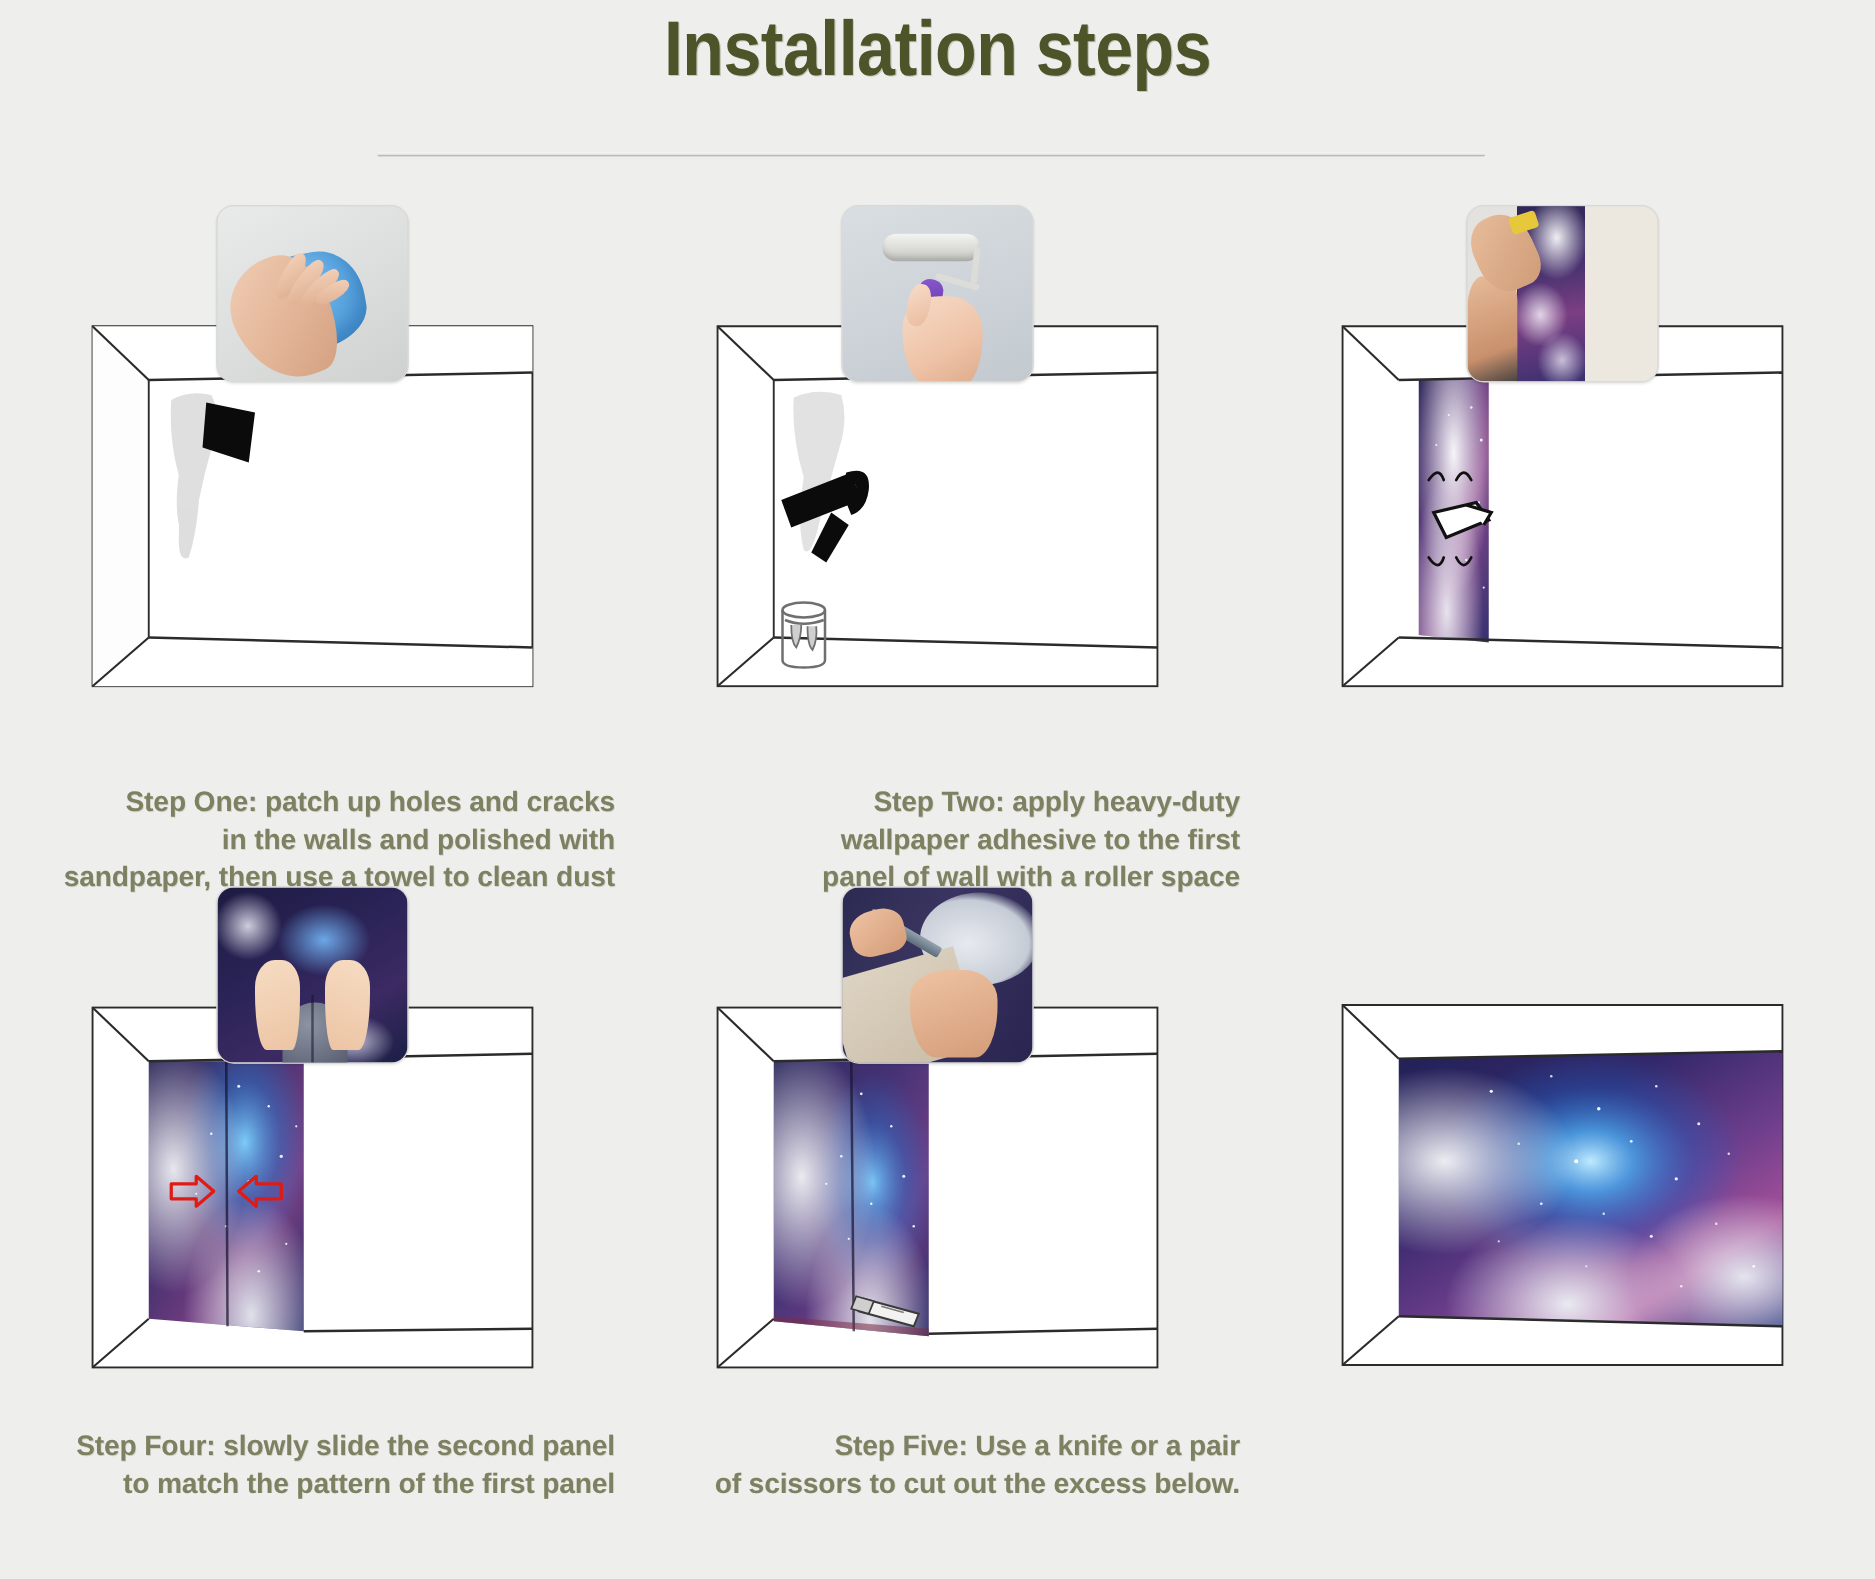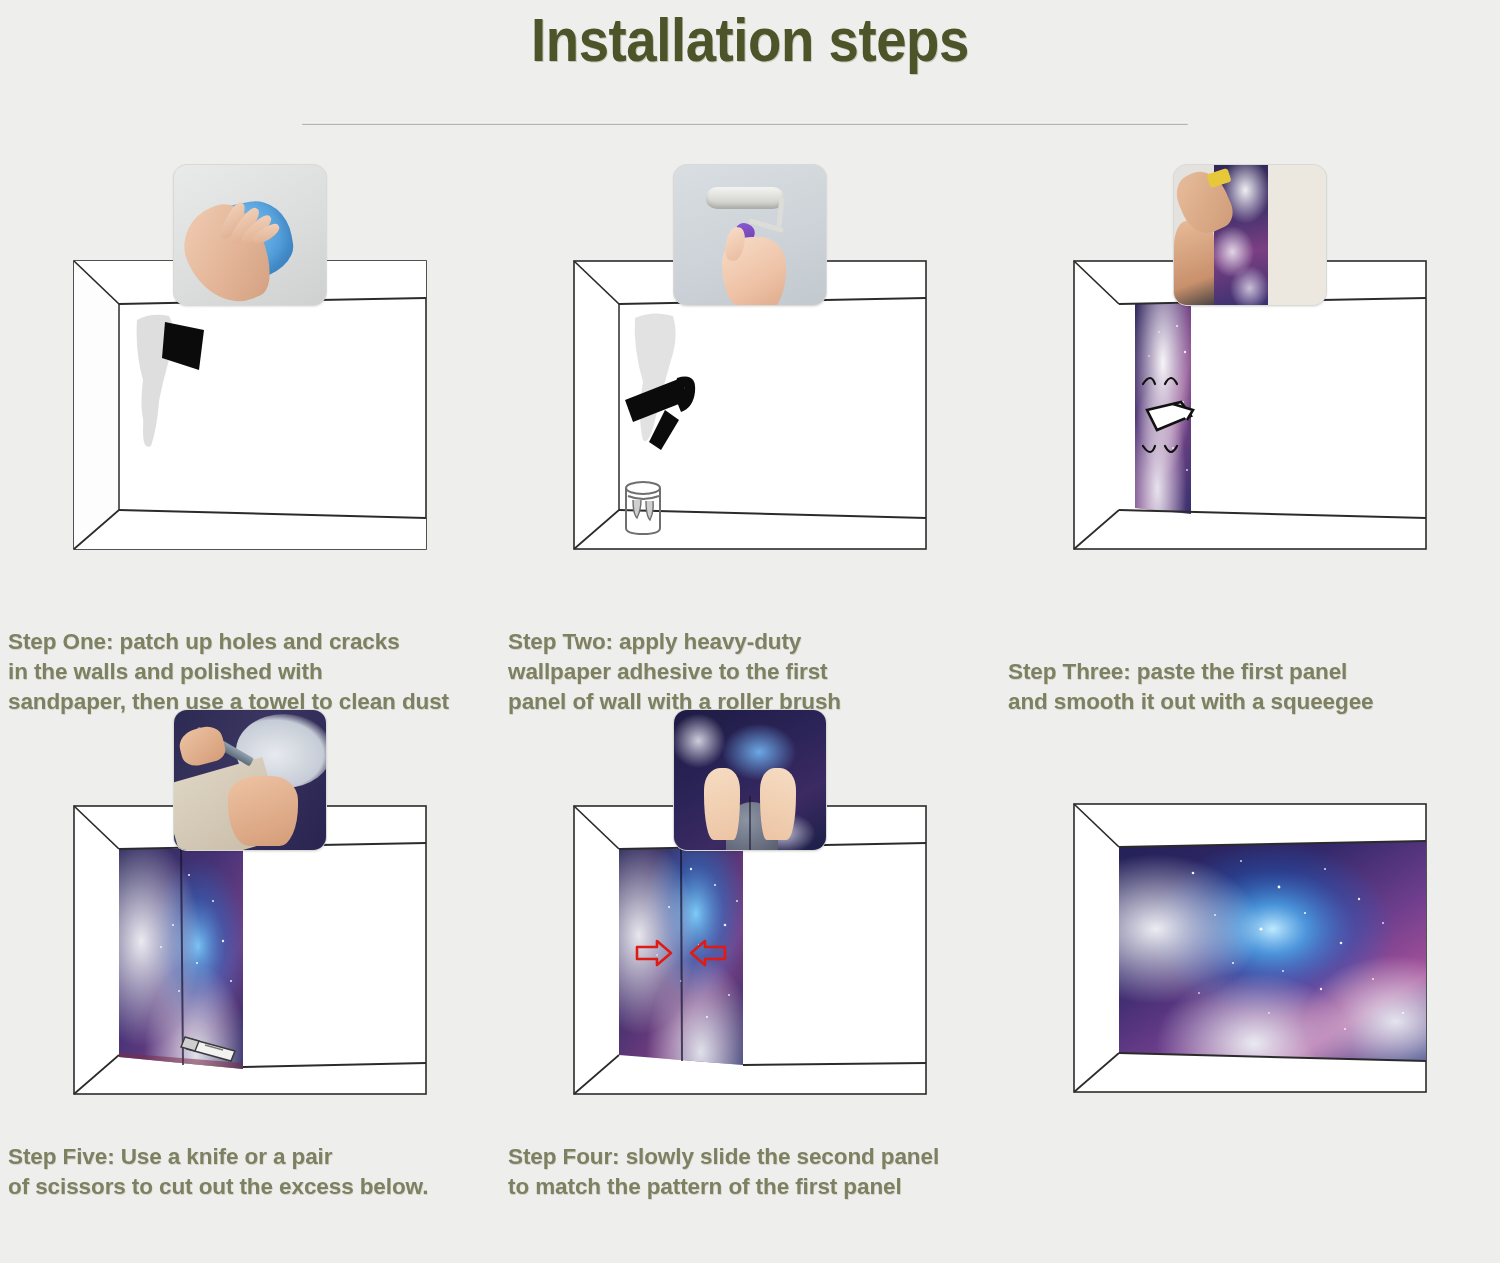--- a/index.html
+++ b/index.html
@@ -194,7 +194,7 @@
   
   .caption{
     position:absolute;left:0;bottom:10px;width:500px;
-    text-align:left;
+    text-align:right;
     color:#7e8161;
     font-size:22.5px;
     font-weight:bold;

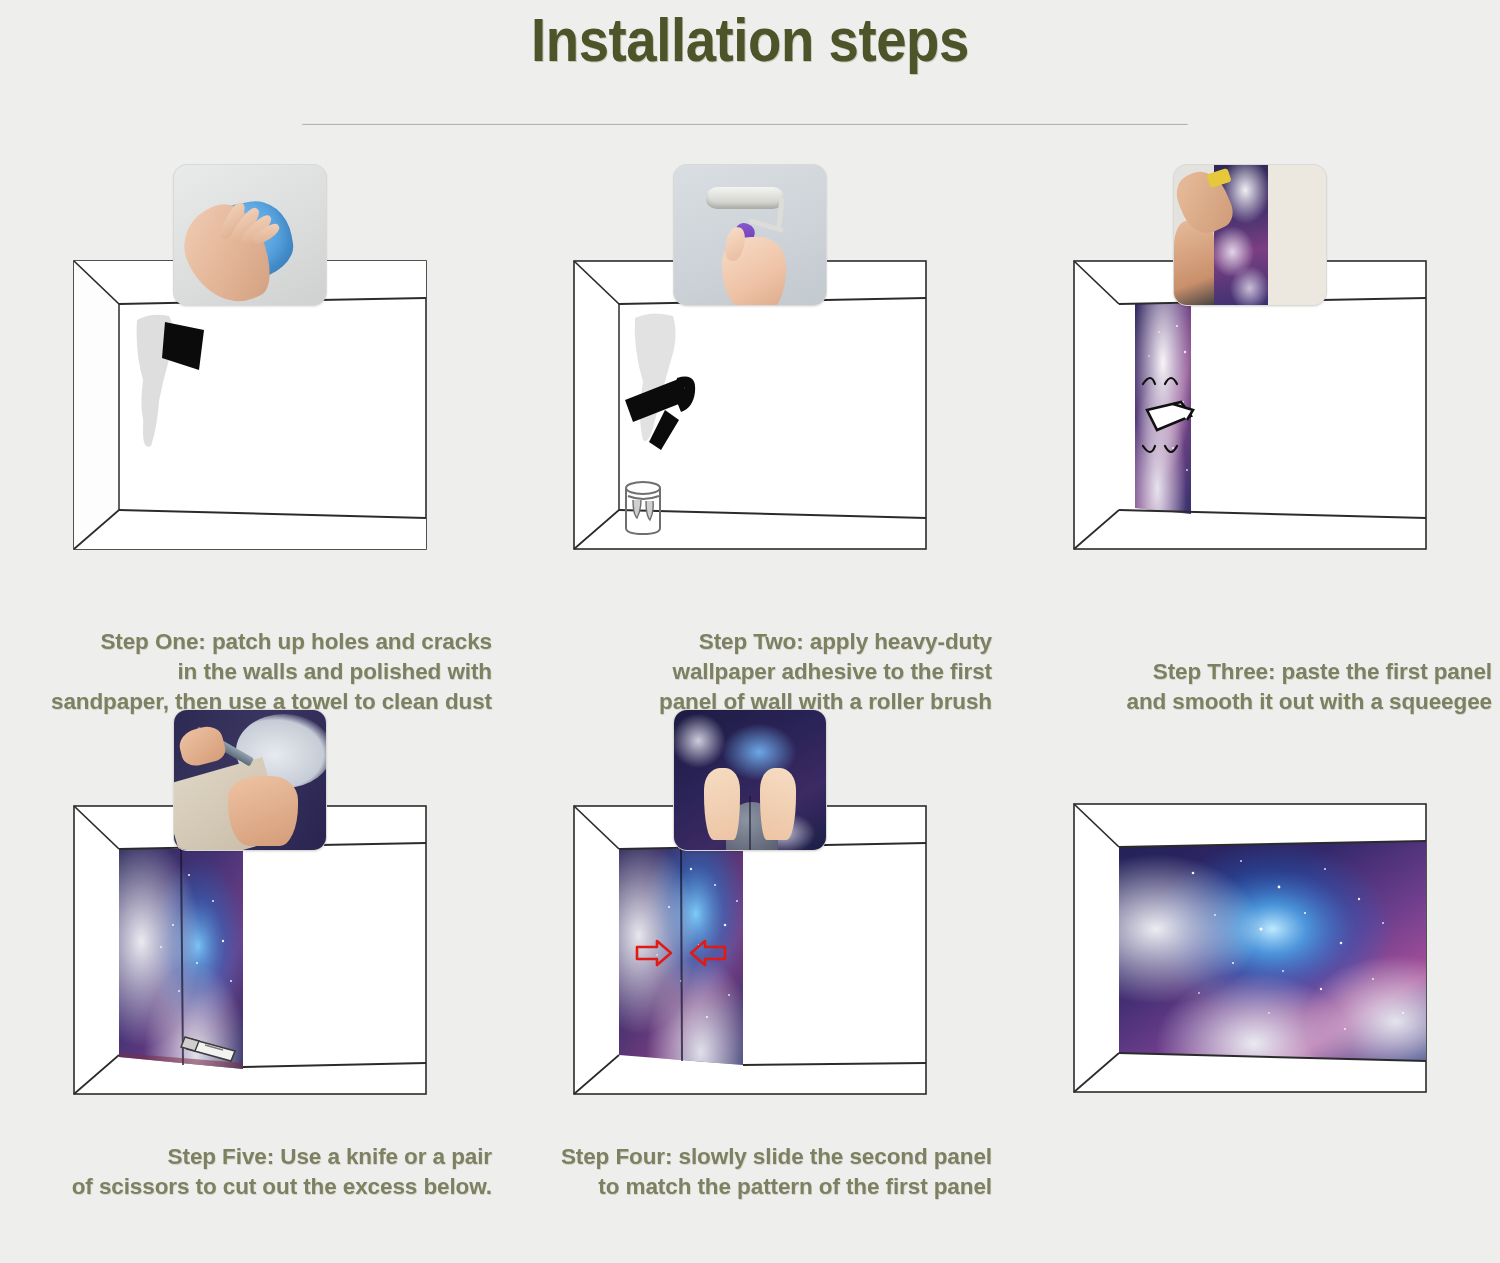--- a/index.html
+++ b/index.html
@@ -288,7 +288,7 @@
     </div>
     <div class="caption">Step Two: apply heavy-duty
 wallpaper adhesive to the first
-panel of wall with a roller brush</div>
+panel of wall with a roller space</div>
   </div>
 
   <div class="step row1">

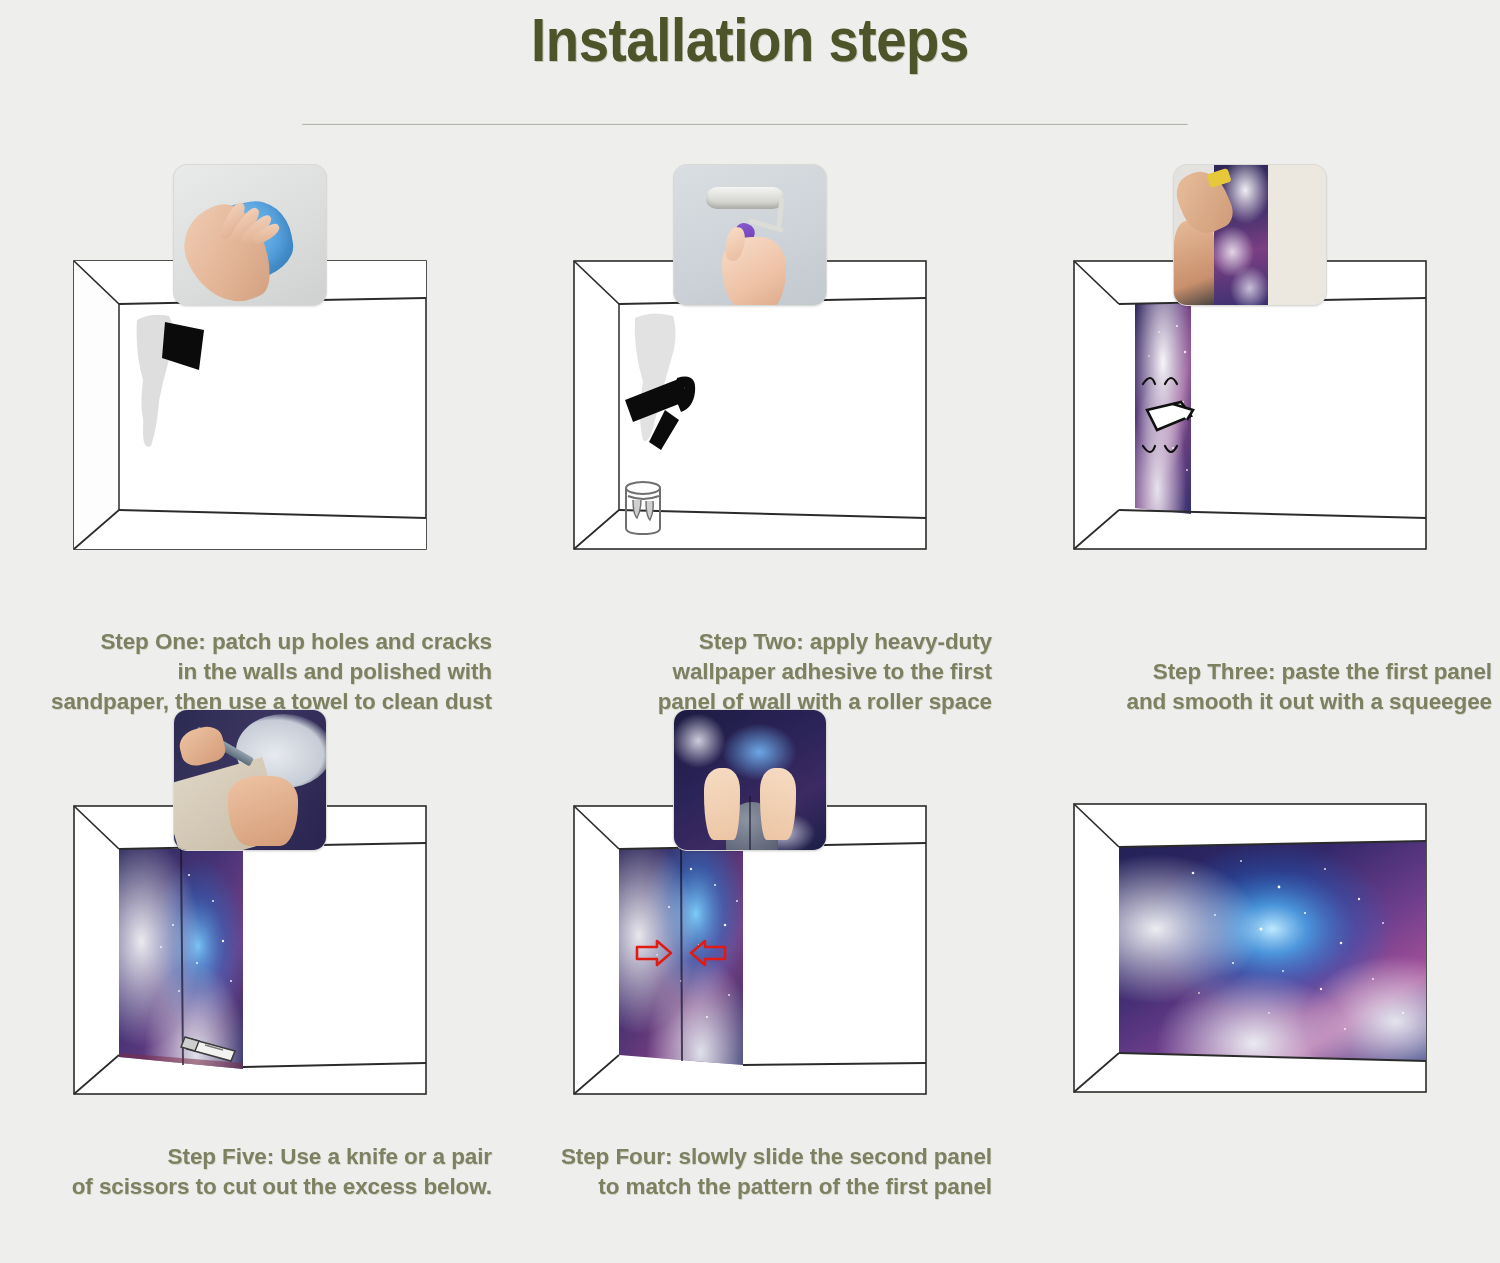--- a/index.html
+++ b/index.html
@@ -350,8 +350,6 @@
         </g>
       </svg>
     </div>
-    <div class="caption">Step Three: paste the first panel
-and smooth it out with a squeegee</div>
   </div>
 
   <div class="step row2">

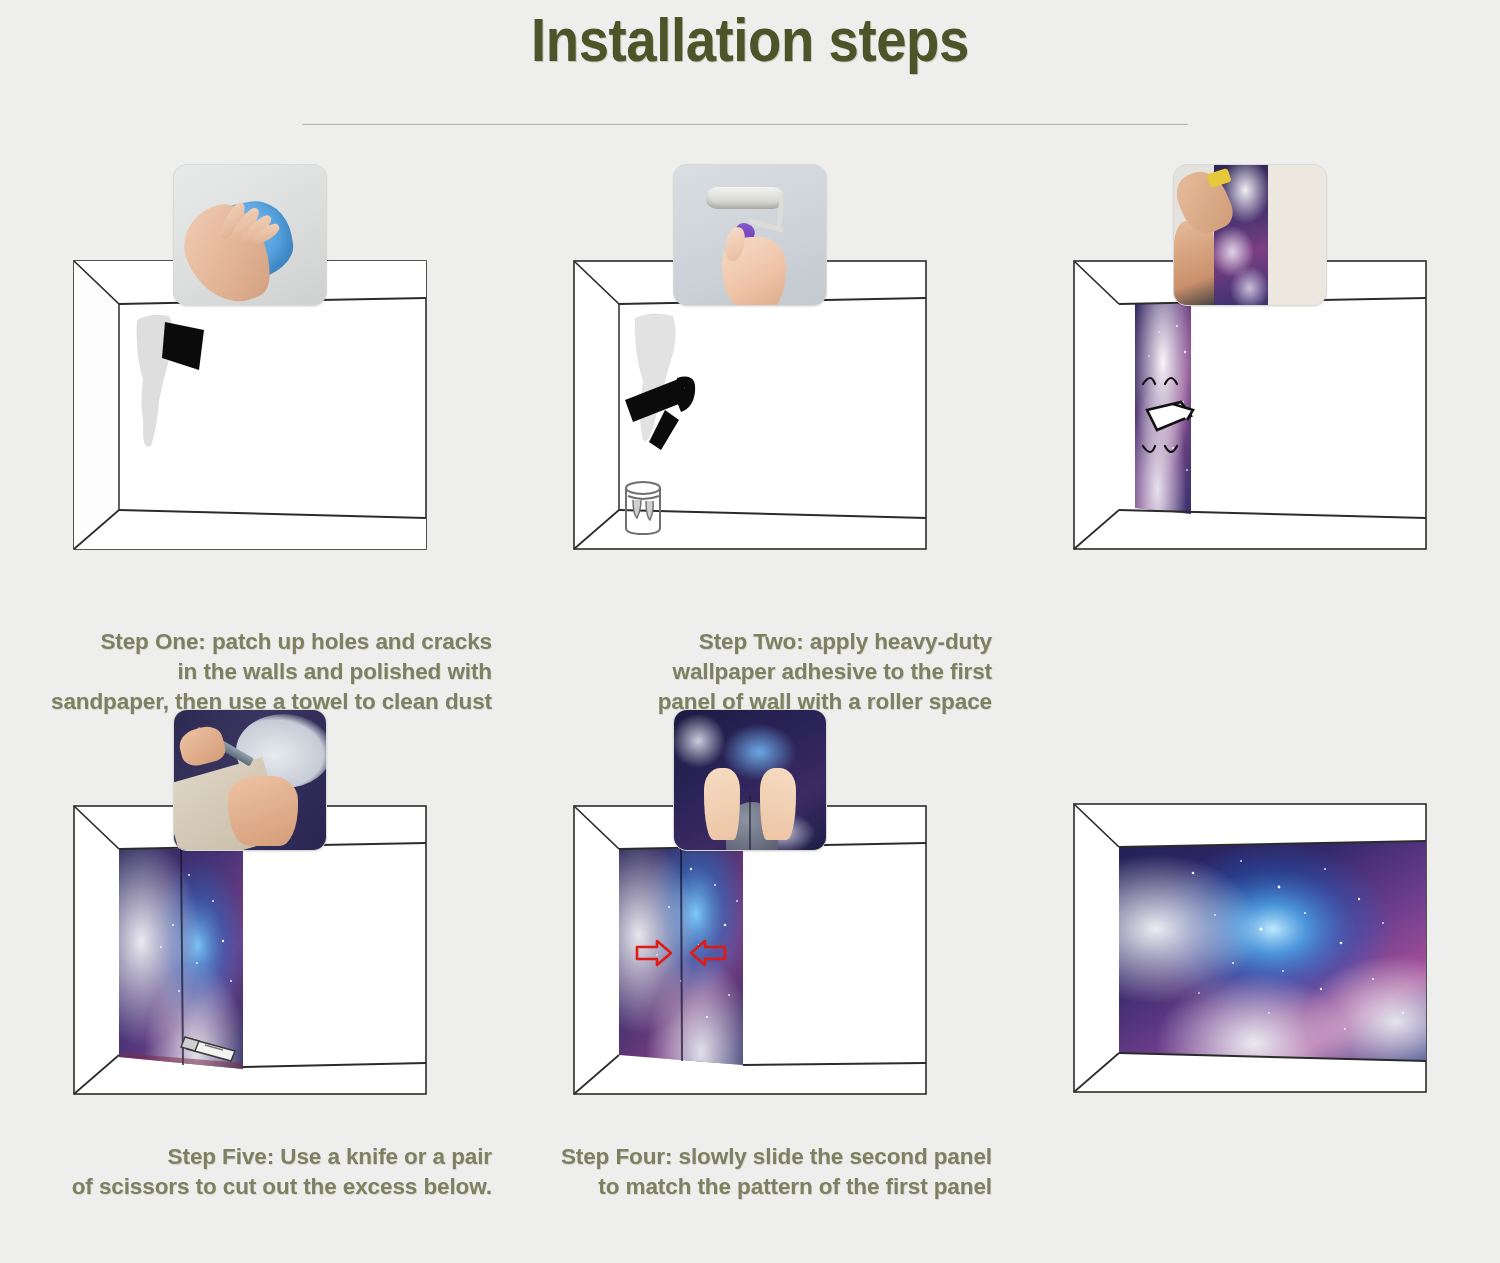--- a/index.html
+++ b/index.html
@@ -350,73 +350,6 @@
         </g>
       </svg>
     </div>
-  </div>
-
-  <div class="step row2">
-    <div class="thumb">
-      <div class="inner t5">
-        <div class="cloud5"></div>
-        <div class="board"></div>
-        <div class="blade"></div>
-        <div class="hand5"></div>
-        <div class="hand5b"></div>
-      </div>
-    </div>
-    <div class="room">
-      <svg viewBox="0 0 354 290">
-        <defs>
-          <linearGradient id="gx5" x1="0" y1="0" x2="1" y2="1">
-            <stop offset="0%" stop-color="#2d2a5c"></stop>
-            <stop offset="40%" stop-color="#453275"></stop>
-            <stop offset="70%" stop-color="#6f3f86"></stop>
-            <stop offset="100%" stop-color="#2a2c66"></stop>
-          </linearGradient>
-          <radialGradient id="neb5" cx="64%" cy="44%" r="40%">
-            <stop offset="0%" stop-color="#79cdff" stop-opacity="0.92"></stop>
-            <stop offset="55%" stop-color="#2a74cf" stop-opacity="0.42"></stop>
-            <stop offset="100%" stop-color="#2a74cf" stop-opacity="0"></stop>
-          </radialGradient>
-          <radialGradient id="cld5" cx="18%" cy="42%" r="48%">
-            <stop offset="0%" stop-color="#f1f2f5" stop-opacity="0.96"></stop>
-            <stop offset="100%" stop-color="#f1f2f5" stop-opacity="0"></stop>
-          </radialGradient>
-          <radialGradient id="cld5b" cx="62%" cy="94%" r="42%">
-            <stop offset="0%" stop-color="#e7eaef" stop-opacity="0.95"></stop>
-            <stop offset="100%" stop-color="#e7eaef" stop-opacity="0"></stop>
-          </radialGradient>
-        </defs>
-        <rect x="1" y="1" width="352" height="288" fill="#ffffff" stroke="#2b2b2b" stroke-width="1.6"></rect>
-        <g>
-          <path d="M46 44 L170 44 L170 264 L46 252 Z" fill="url(#gx5)"></path>
-          <path d="M46 44 L170 44 L170 264 L46 252 Z" fill="url(#neb5)"></path>
-          <path d="M46 44 L170 44 L170 264 L46 252 Z" fill="url(#cld5)"></path>
-          <path d="M46 44 L170 44 L170 264 L46 252 Z" fill="url(#cld5b)"></path>
-          <g fill="#ffffff" opacity="0.9">
-            <circle cx="116" cy="70" r="1.1"></circle>
-              <circle cx="140" cy="96" r="1"></circle>
-            <circle cx="100" cy="120" r="1"></circle>
-              <circle cx="150" cy="136" r="1.2"></circle>
-            <circle cx="124" cy="158" r="1"></circle>
-              <circle cx="106" cy="186" r="0.9"></circle>
-            <circle cx="158" cy="176" r="1"></circle>
-              <circle cx="88" cy="142" r="0.9"></circle>
-          </g>
-          <line x1="108" y1="44" x2="110" y2="260" stroke="#17142f" stroke-width="2" opacity="0.7"></line>
-          <path d="M46 248 L170 258 L170 264 L46 252 Z" fill="#7a2d46" opacity="0.55"></path>
-        </g>
-        <line x1="1" y1="1" x2="46" y2="44" stroke="#2b2b2b" stroke-width="1.7"></line>
-        <line x1="1" y1="289" x2="46" y2="250" stroke="#2b2b2b" stroke-width="1.7"></line>
-        <line x1="46" y1="44" x2="353" y2="38" stroke="#2b2b2b" stroke-width="2"></line>
-        <line x1="170" y1="262" x2="353" y2="258" stroke="#2b2b2b" stroke-width="2"></line>
-        <g>
-          <path d="M118 234 L162 246 L158 256 L114 244 Z" fill="#f2f2f0" stroke="#3a3a3a" stroke-width="1.6"></path>
-          <path d="M112 232 L126 236 L122 246 L108 242 Z" fill="#cfcfcf" stroke="#3a3a3a" stroke-width="1.4"></path>
-          <path d="M132 240 L150 245" stroke="#7a7a7a" stroke-width="1.4"></path>
-        </g>
-      </svg>
-    </div>
-    <div class="caption">Step Five: Use a knife or a pair
-of scissors to cut out the excess below.</div>
   </div>
 
   <div class="step row2">
@@ -483,6 +416,73 @@
     </div>
     <div class="caption">Step Four: slowly slide the second panel
 to match the pattern of the first panel</div>
+  </div>
+
+  <div class="step row2">
+    <div class="thumb">
+      <div class="inner t5">
+        <div class="cloud5"></div>
+        <div class="board"></div>
+        <div class="blade"></div>
+        <div class="hand5"></div>
+        <div class="hand5b"></div>
+      </div>
+    </div>
+    <div class="room">
+      <svg viewBox="0 0 354 290">
+        <defs>
+          <linearGradient id="gx5" x1="0" y1="0" x2="1" y2="1">
+            <stop offset="0%" stop-color="#2d2a5c"></stop>
+            <stop offset="40%" stop-color="#453275"></stop>
+            <stop offset="70%" stop-color="#6f3f86"></stop>
+            <stop offset="100%" stop-color="#2a2c66"></stop>
+          </linearGradient>
+          <radialGradient id="neb5" cx="64%" cy="44%" r="40%">
+            <stop offset="0%" stop-color="#79cdff" stop-opacity="0.92"></stop>
+            <stop offset="55%" stop-color="#2a74cf" stop-opacity="0.42"></stop>
+            <stop offset="100%" stop-color="#2a74cf" stop-opacity="0"></stop>
+          </radialGradient>
+          <radialGradient id="cld5" cx="18%" cy="42%" r="48%">
+            <stop offset="0%" stop-color="#f1f2f5" stop-opacity="0.96"></stop>
+            <stop offset="100%" stop-color="#f1f2f5" stop-opacity="0"></stop>
+          </radialGradient>
+          <radialGradient id="cld5b" cx="62%" cy="94%" r="42%">
+            <stop offset="0%" stop-color="#e7eaef" stop-opacity="0.95"></stop>
+            <stop offset="100%" stop-color="#e7eaef" stop-opacity="0"></stop>
+          </radialGradient>
+        </defs>
+        <rect x="1" y="1" width="352" height="288" fill="#ffffff" stroke="#2b2b2b" stroke-width="1.6"></rect>
+        <g>
+          <path d="M46 44 L170 44 L170 264 L46 252 Z" fill="url(#gx5)"></path>
+          <path d="M46 44 L170 44 L170 264 L46 252 Z" fill="url(#neb5)"></path>
+          <path d="M46 44 L170 44 L170 264 L46 252 Z" fill="url(#cld5)"></path>
+          <path d="M46 44 L170 44 L170 264 L46 252 Z" fill="url(#cld5b)"></path>
+          <g fill="#ffffff" opacity="0.9">
+            <circle cx="116" cy="70" r="1.1"></circle>
+              <circle cx="140" cy="96" r="1"></circle>
+            <circle cx="100" cy="120" r="1"></circle>
+              <circle cx="150" cy="136" r="1.2"></circle>
+            <circle cx="124" cy="158" r="1"></circle>
+              <circle cx="106" cy="186" r="0.9"></circle>
+            <circle cx="158" cy="176" r="1"></circle>
+              <circle cx="88" cy="142" r="0.9"></circle>
+          </g>
+          <line x1="108" y1="44" x2="110" y2="260" stroke="#17142f" stroke-width="2" opacity="0.7"></line>
+          <path d="M46 248 L170 258 L170 264 L46 252 Z" fill="#7a2d46" opacity="0.55"></path>
+        </g>
+        <line x1="1" y1="1" x2="46" y2="44" stroke="#2b2b2b" stroke-width="1.7"></line>
+        <line x1="1" y1="289" x2="46" y2="250" stroke="#2b2b2b" stroke-width="1.7"></line>
+        <line x1="46" y1="44" x2="353" y2="38" stroke="#2b2b2b" stroke-width="2"></line>
+        <line x1="170" y1="262" x2="353" y2="258" stroke="#2b2b2b" stroke-width="2"></line>
+        <g>
+          <path d="M118 234 L162 246 L158 256 L114 244 Z" fill="#f2f2f0" stroke="#3a3a3a" stroke-width="1.6"></path>
+          <path d="M112 232 L126 236 L122 246 L108 242 Z" fill="#cfcfcf" stroke="#3a3a3a" stroke-width="1.4"></path>
+          <path d="M132 240 L150 245" stroke="#7a7a7a" stroke-width="1.4"></path>
+        </g>
+      </svg>
+    </div>
+    <div class="caption">Step Five: Use a knife or a pair
+of scissors to cut out the excess below.</div>
   </div>
 
   <div class="step row2">

